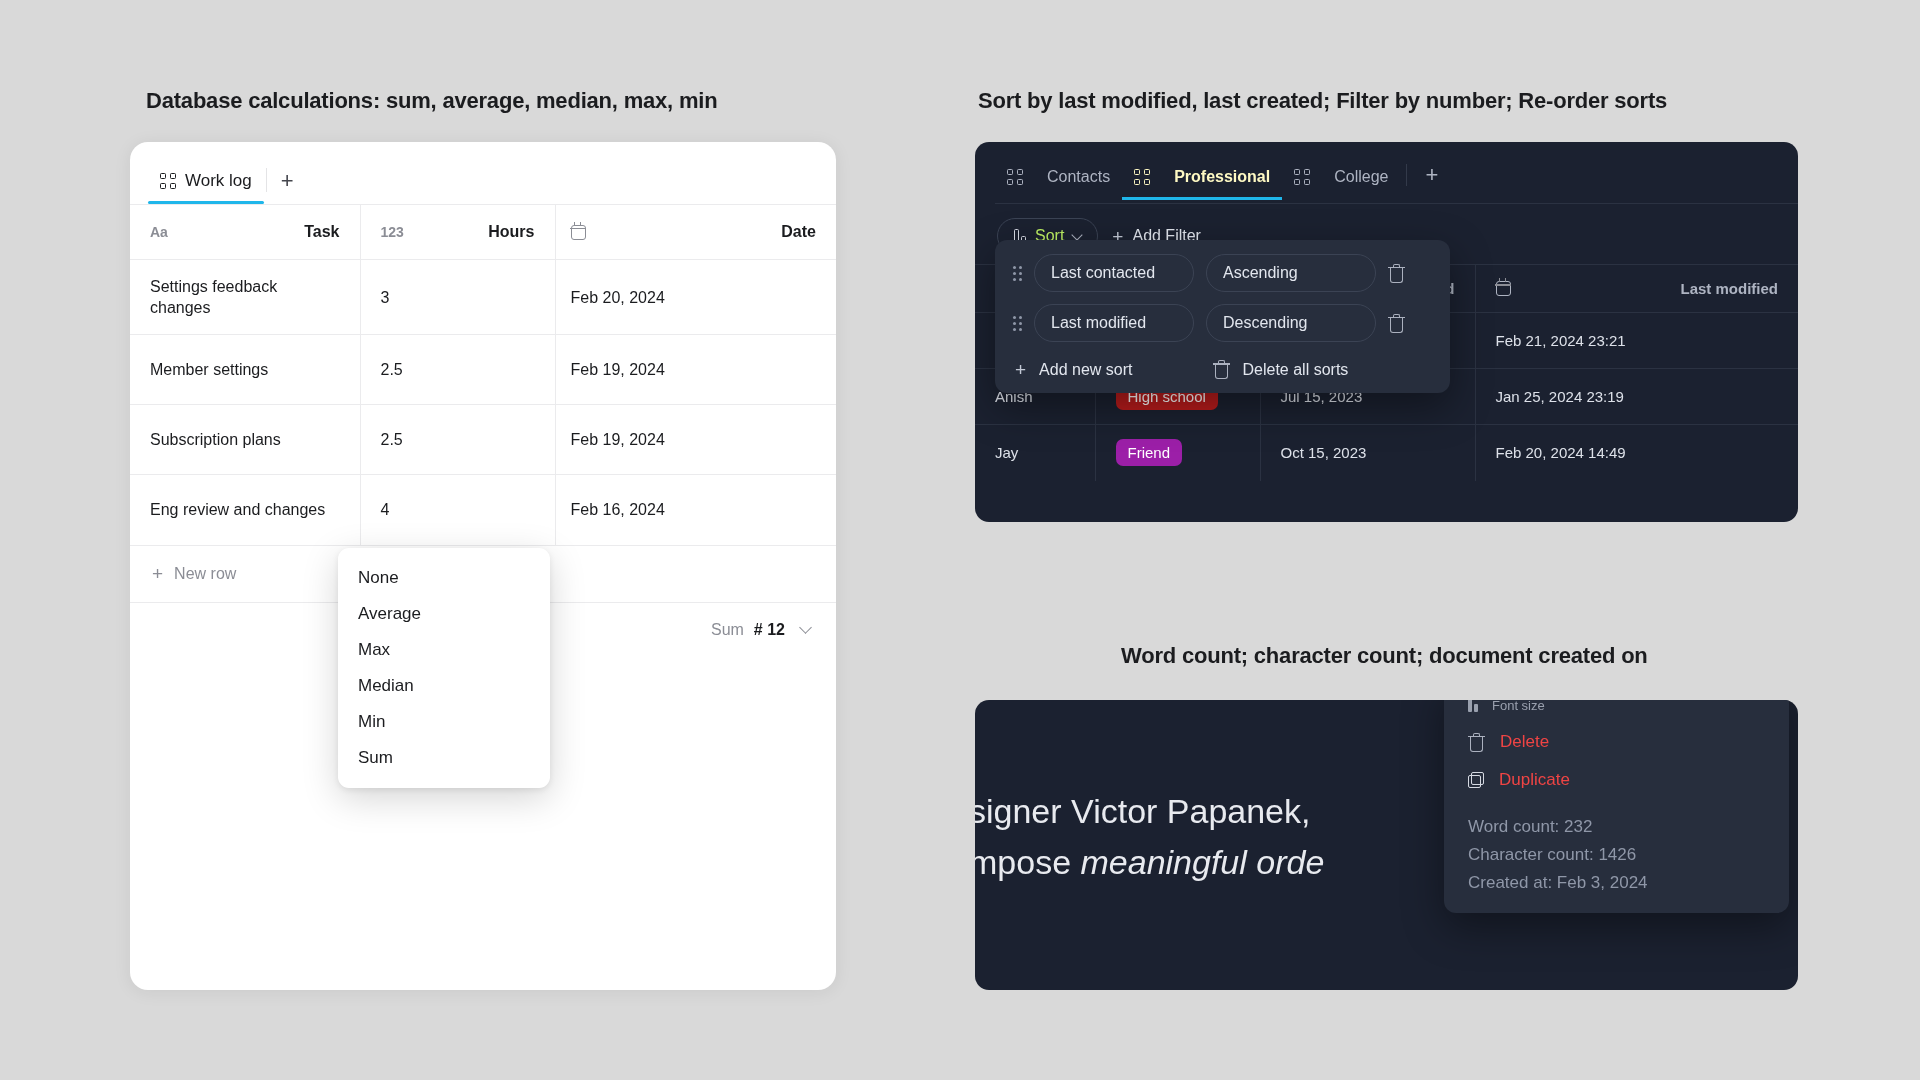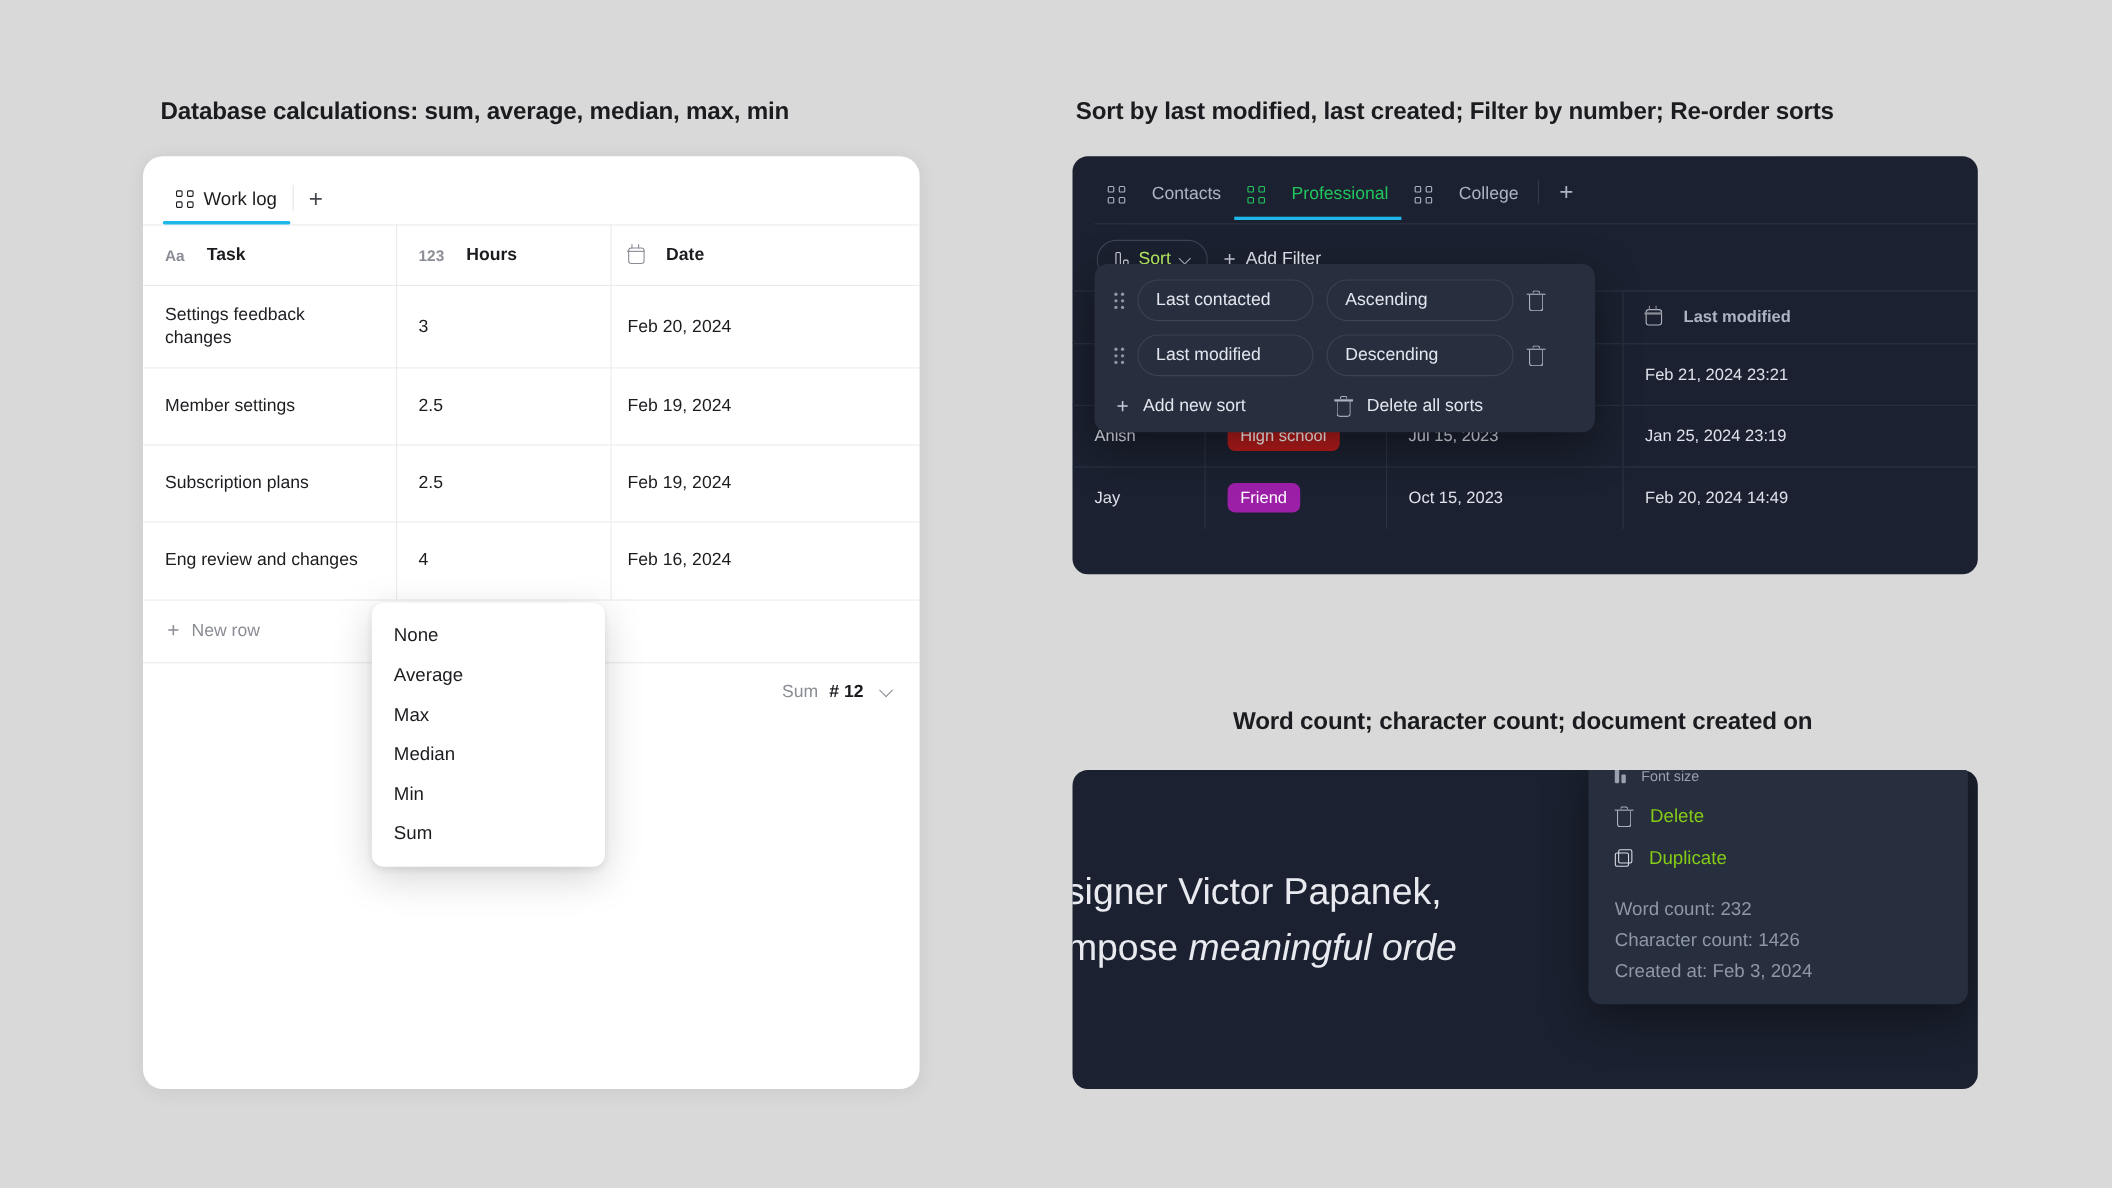--- a/index.html
+++ b/index.html
@@ -120,7 +120,7 @@
     padding: 6px 12px 14px 12px;
     position:relative;
   }
-  .ct-tab.active { color:#22c55e; font-weight:400; }
+  .ct-tab.active { color:#fef9c3; font-weight:700; }
   .ct-tab.active::after {
     content:""; position:absolute; left:0; right:0; bottom:0; height:3px;
     background:#1fb6ea;

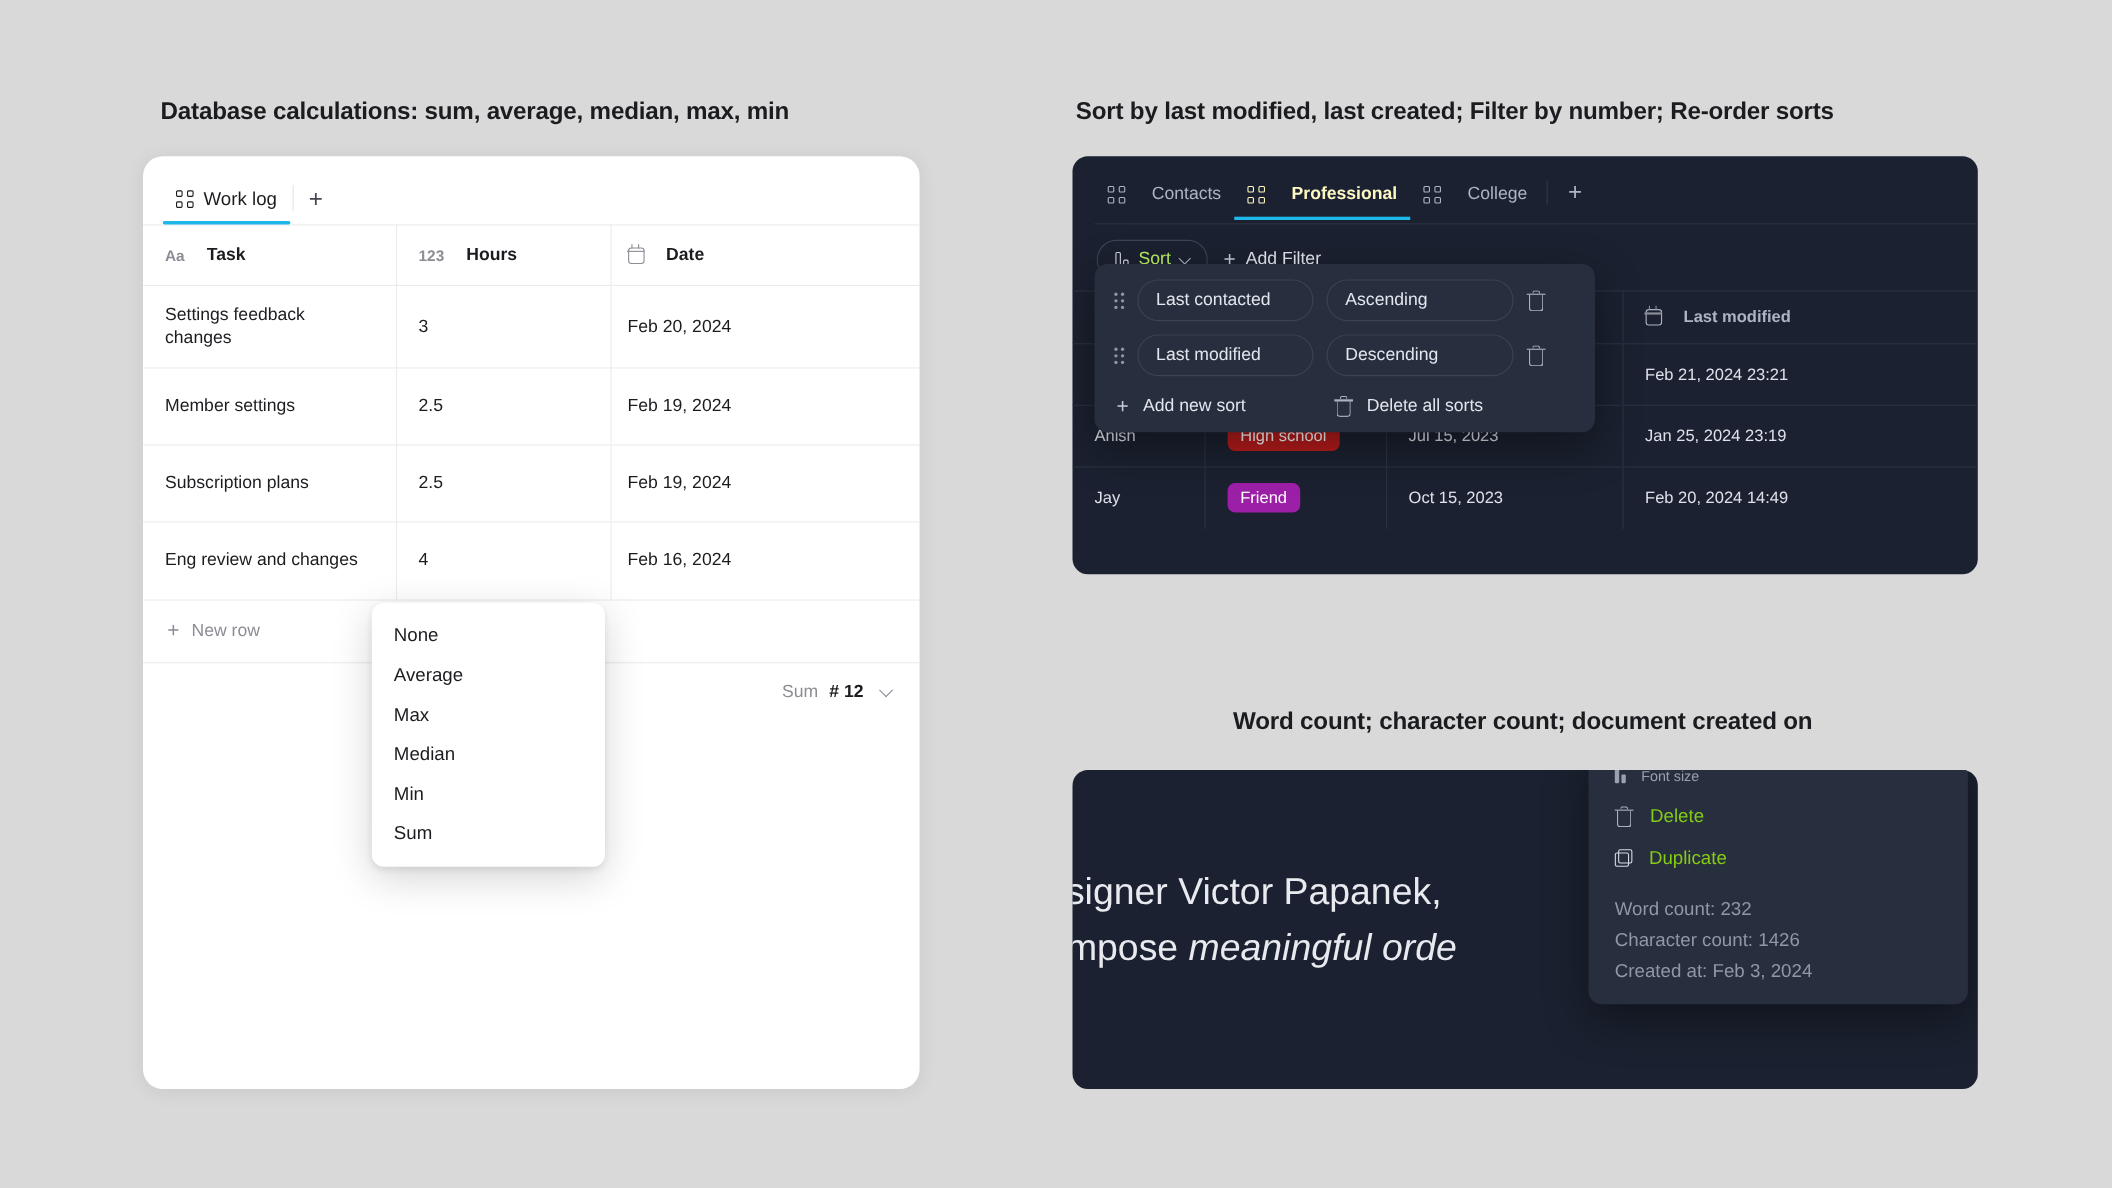--- a/index.html
+++ b/index.html
@@ -73,7 +73,7 @@
   .db-table td { height: 70px; line-height: 1.32; }
   .col-task { width: 230px; }
   .col-hours { width: 195px; }
-  .th-in { display:flex; align-items:center; gap:20px; }
+  .th-in { display:flex; align-items:center; gap:20px;justify-content:space-between; }
   .type-ico { color:#8b8d95; font-size:14px; display:inline-flex; align-items:center; }
   .cal-ico { width:15px; height:15px; border:1.6px solid #8b8d95; border-radius:3px; position:relative; }
   .cal-ico::before{content:"";position:absolute;left:-1.6px;right:-1.6px;top:2px;height:1.6px;background:#8b8d95;}

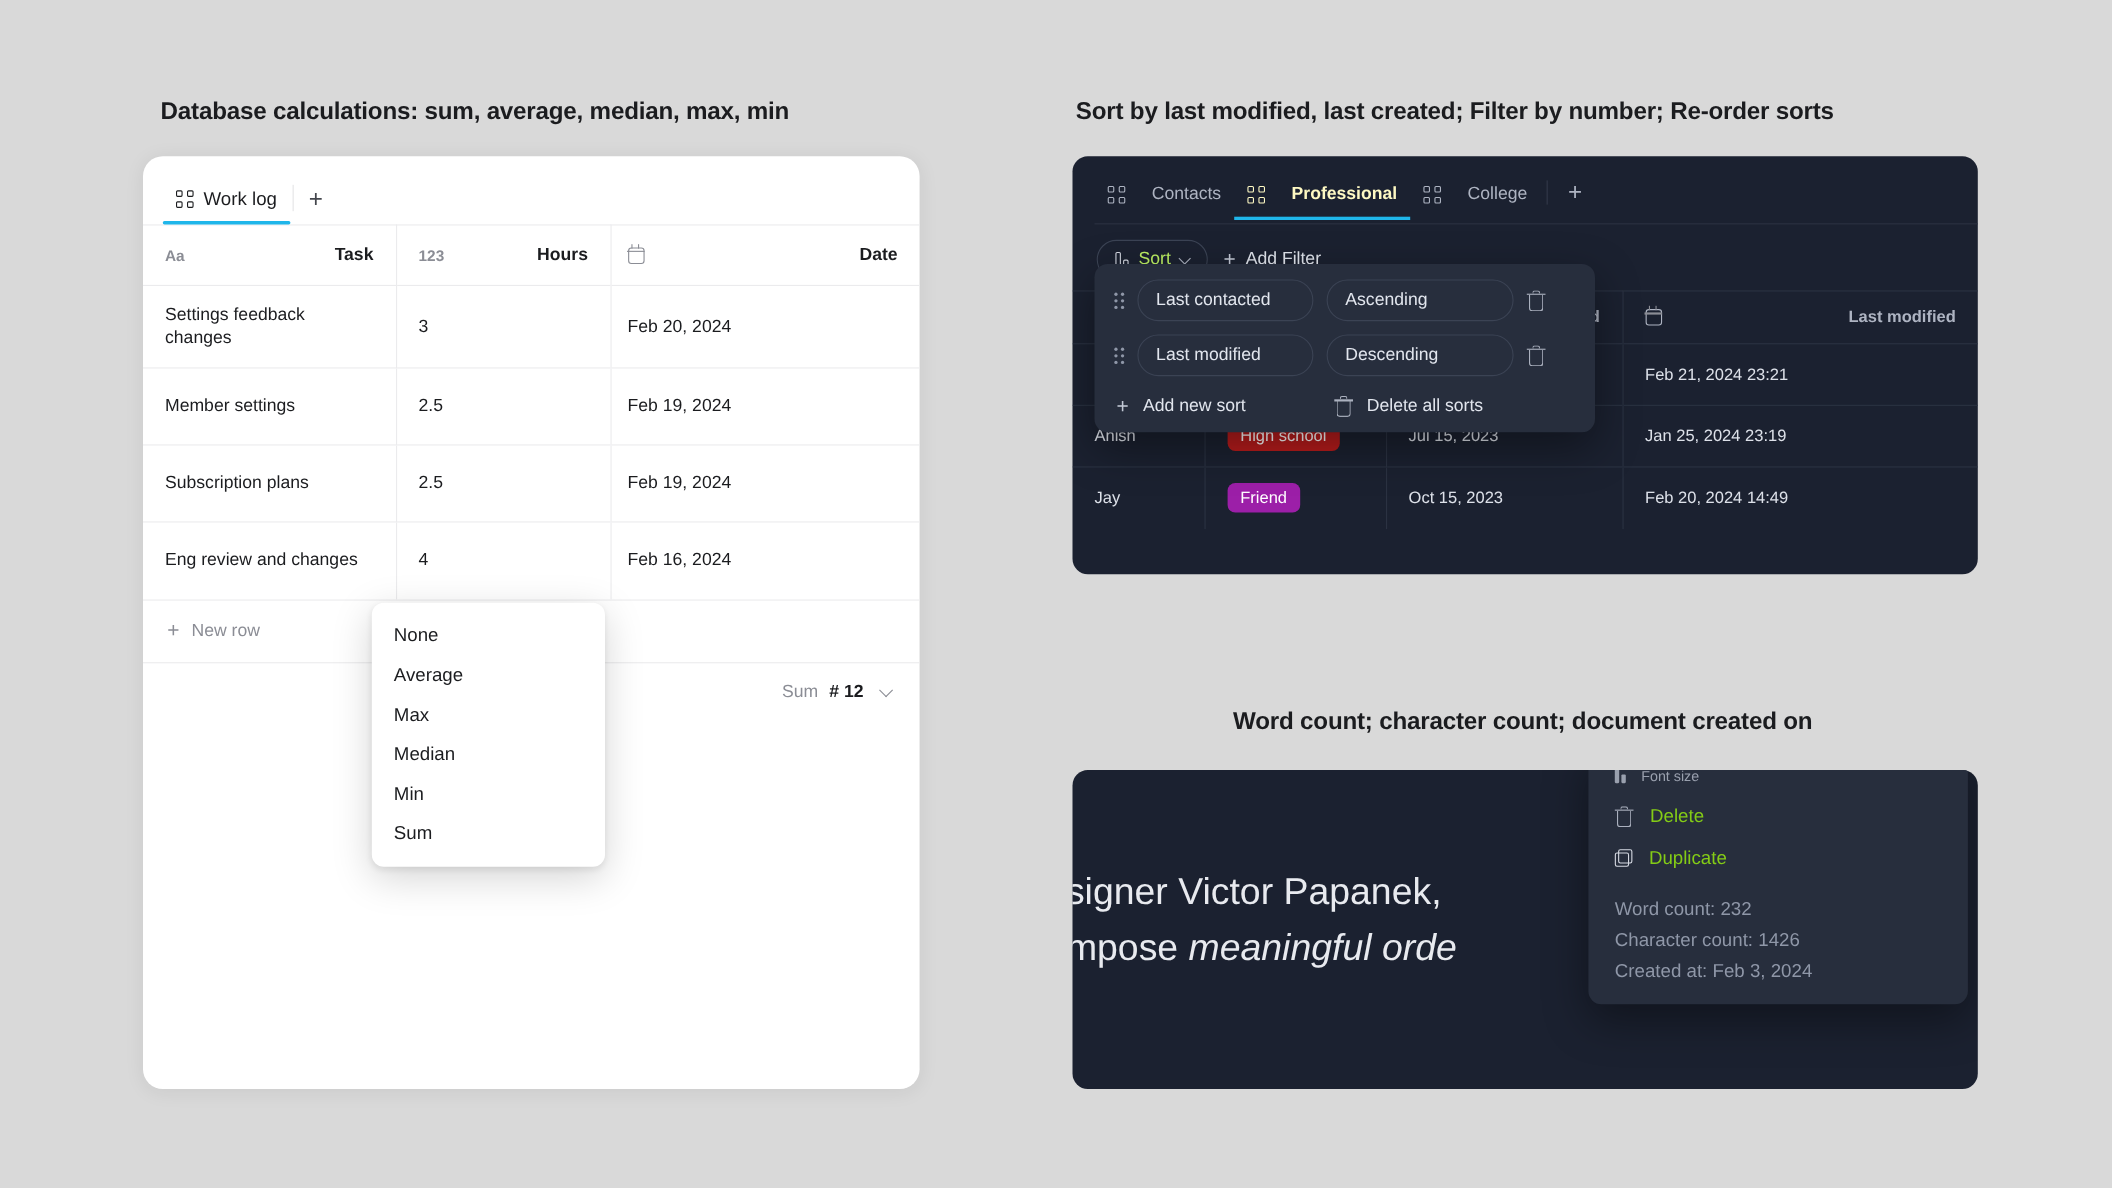--- a/index.html
+++ b/index.html
@@ -218,7 +218,7 @@
     padding: 14px 0 16px 0;
   }
   .dm-top { display:flex; align-items:center; gap:14px; padding: 4px 24px 10px 24px; color:#aeb4c2; font-size:13px; opacity:.85;}
-  .dm-item { display:flex; align-items:center; gap:15px; padding: 9px 24px; color:#84cc16; font-size:17px; }
+  .dm-item { display:flex; align-items:center; gap:15px; padding: 9px 24px; color:#ef4444; font-size:17px; }
   .dup-ico { width:16px;height:16px;position:relative;flex:none;}
   .dup-ico::before{content:"";position:absolute;left:0;bottom:0;width:11px;height:11px;border:1.6px solid #d6dae3;border-radius:2px;}
   .dup-ico::after{content:"";position:absolute;right:0;top:0;width:11px;height:11px;border:1.6px solid #d6dae3;border-radius:2px;}

